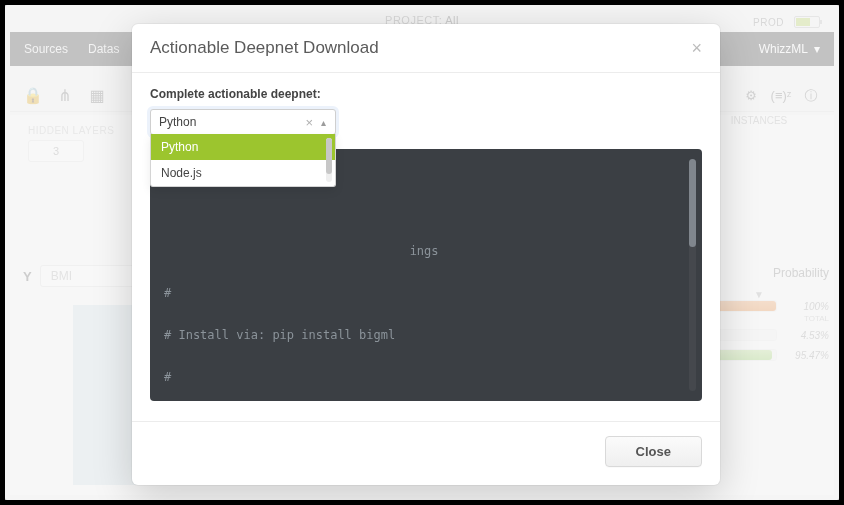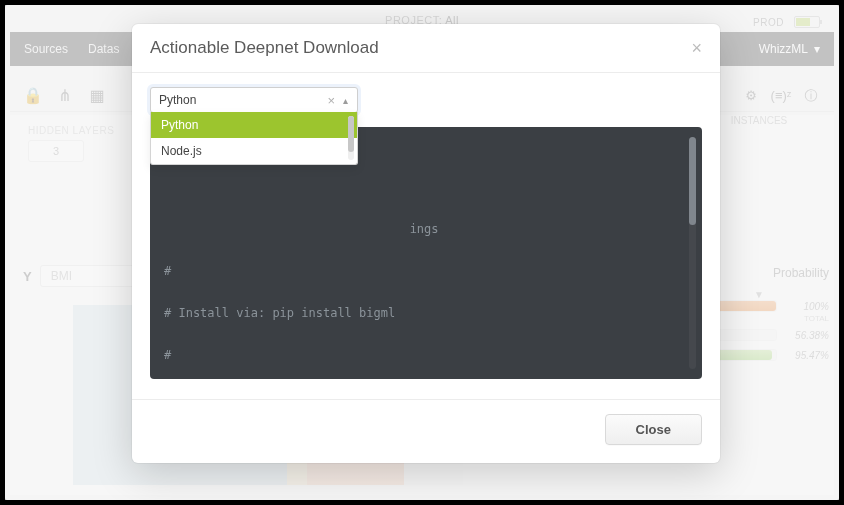--- a/index.html
+++ b/index.html
@@ -351,6 +351,7 @@
   </div>
 
   <div class="modal-body">
+    <div class="form-label">Complete actionable deepnet:</div>
 
     <div class="select-wrap">
       <div class="select-box">

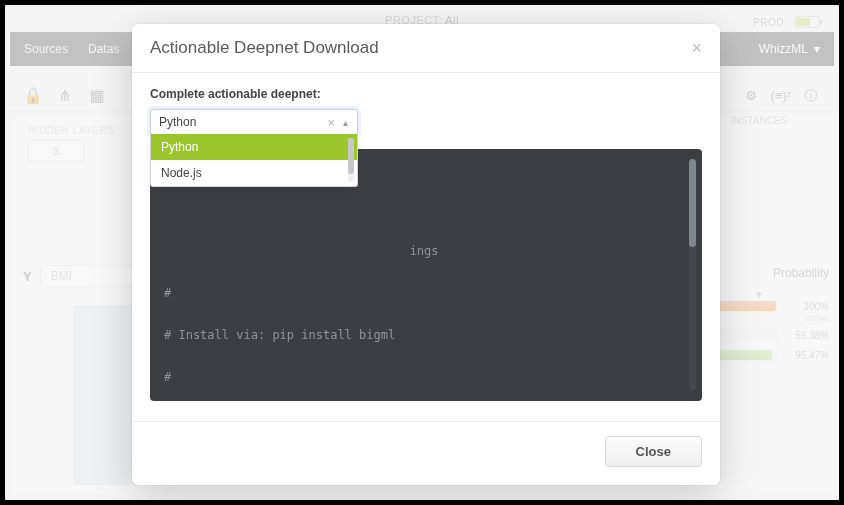--- a/index.html
+++ b/index.html
@@ -156,7 +156,7 @@
 
     .select-wrap {
       position: relative;
-      width: 208px;
+      width: 186px;
     }
     .select-box {
       border: 1px solid #cfcfcf;

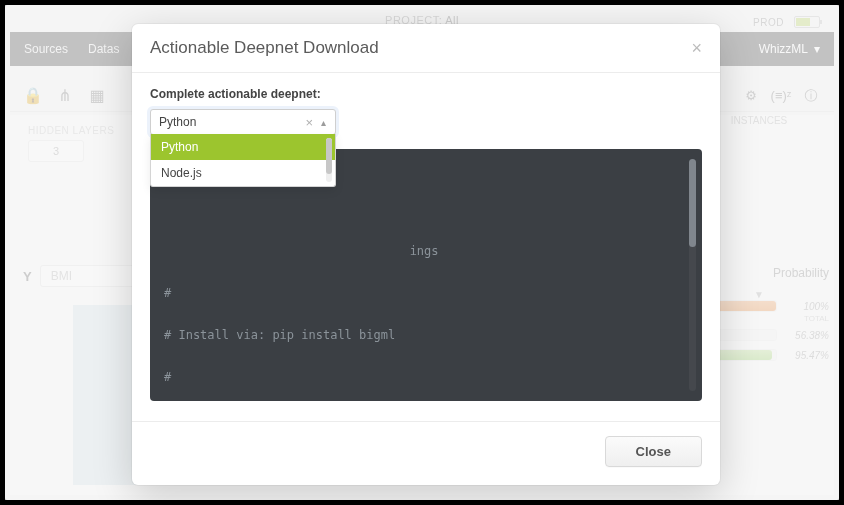--- a/index.html
+++ b/index.html
@@ -323,7 +323,7 @@
         <div class="prob-bar">
             <div class="prob-fill g" style="width:5%"></div>
           </div>
-        <span class="prob-val">56.38%</span>
+        <span class="prob-val">4.53%</span>
       </div>
       <div class="prob-row">
         <div class="prob-bar">

